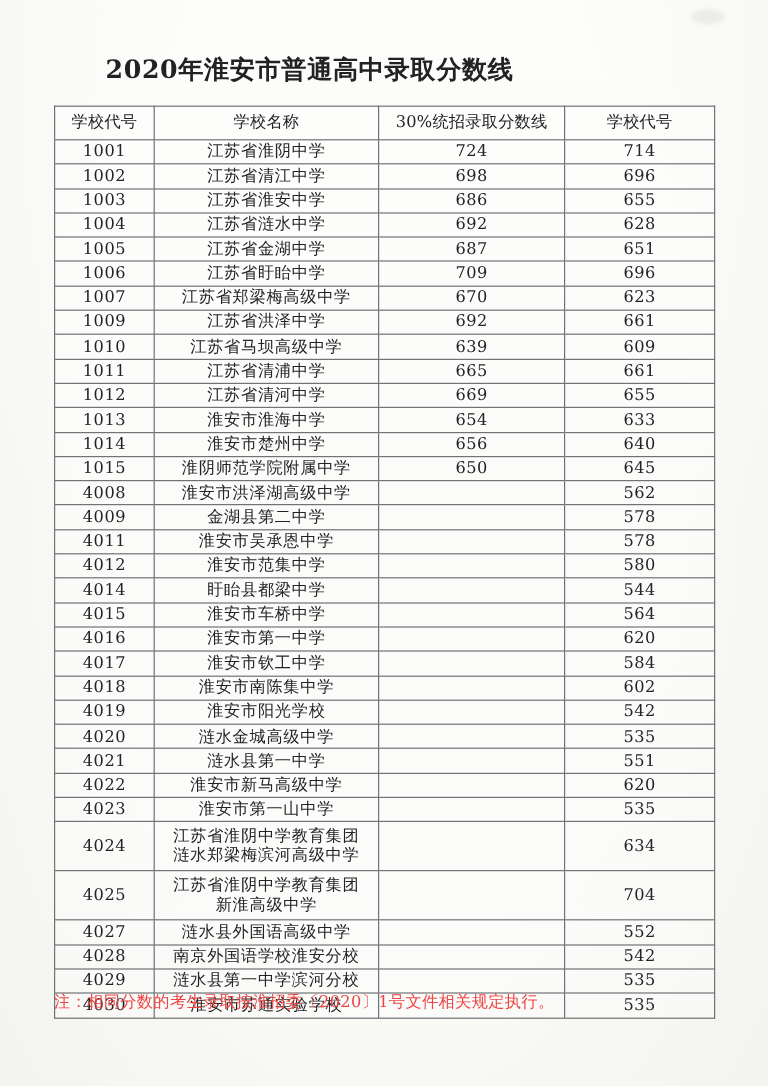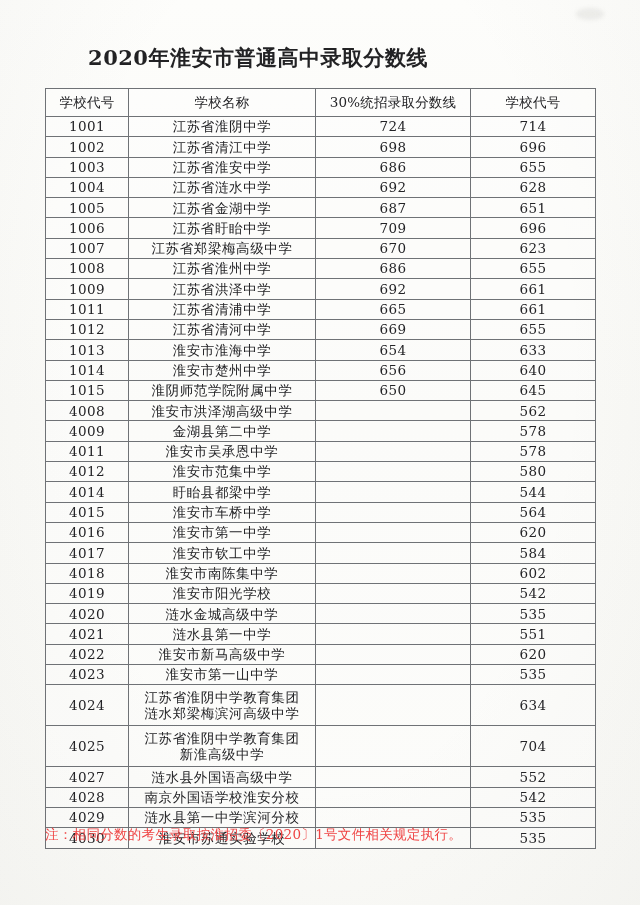--- a/index.html
+++ b/index.html
@@ -182,12 +182,6 @@
           <td class="full">623</td>
         </tr>
         <tr>
-          <td class="code">1008</td>
-          <td class="name">江苏省淮州中学</td>
-          <td class="p30">686</td>
-          <td class="full">655</td>
-        </tr>
-        <tr>
           <td class="code">1009</td>
           <td class="name">江苏省洪泽中学</td>
           <td class="p30">692</td>

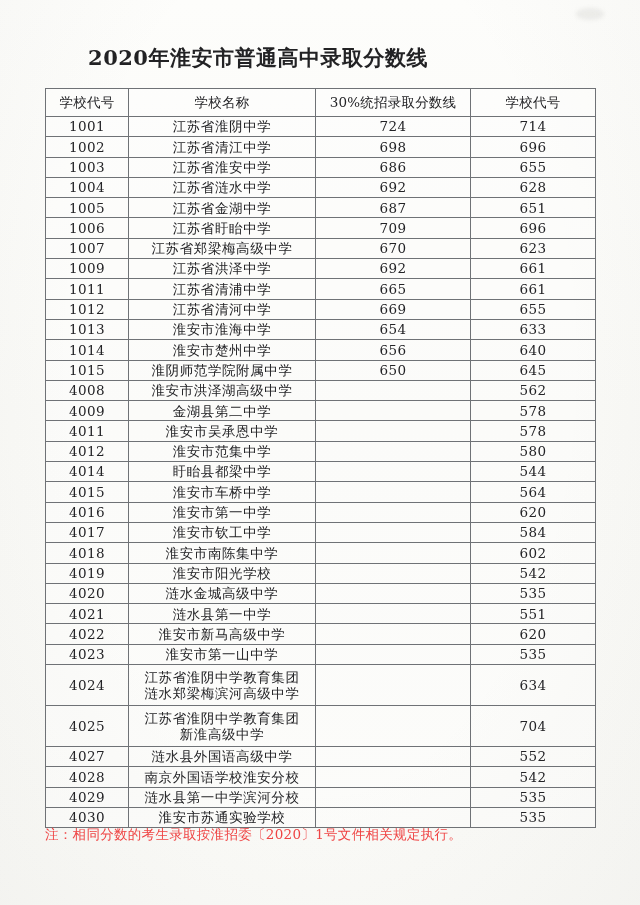--- a/index.html
+++ b/index.html
@@ -188,6 +188,12 @@
           <td class="full">661</td>
         </tr>
         <tr>
+          <td class="code">1010</td>
+          <td class="name">江苏省马坝高级中学</td>
+          <td class="p30">639</td>
+          <td class="full">609</td>
+        </tr>
+        <tr>
           <td class="code">1011</td>
           <td class="name">江苏省清浦中学</td>
           <td class="p30">665</td>

